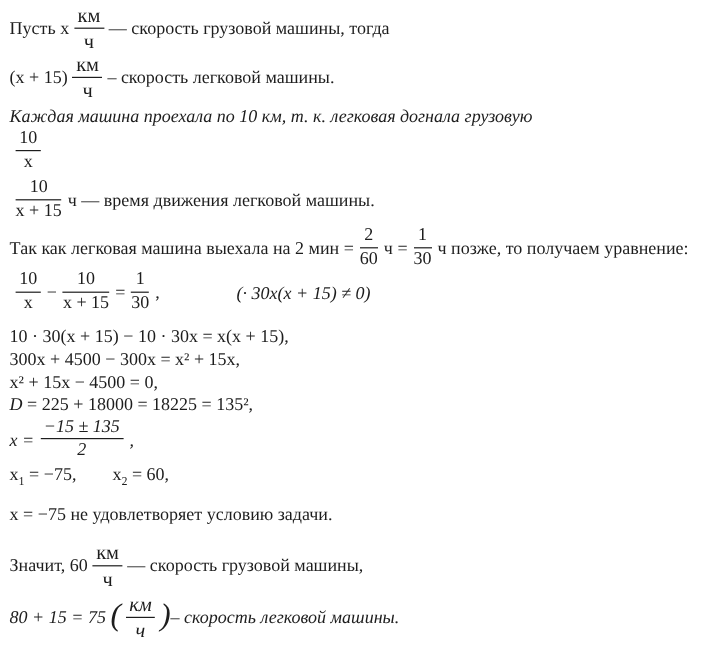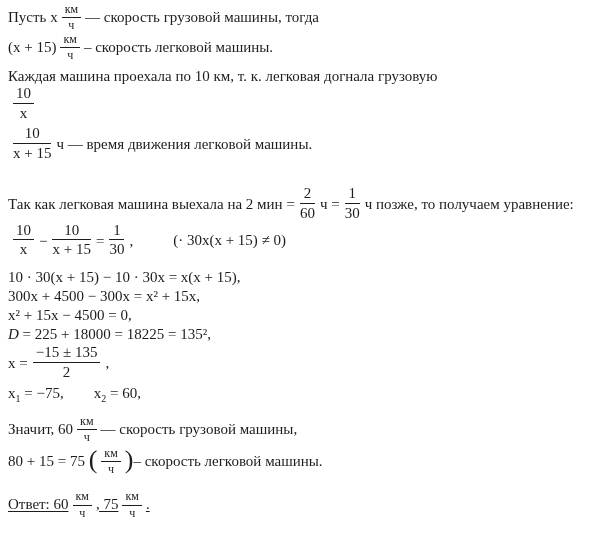--- a/index.html
+++ b/index.html
@@ -18,7 +18,7 @@
   }
   .frac .num{display:block;padding:0 3px 1px;border-bottom:1.2px solid #1d1d1d;}
   .frac .den{display:block;padding-top:1px;}
-  .frac.small{font-size:12px;margin:0 4px;top:-1px;}
+  .frac.small{font-size:17px;margin:0 4px;top:-1px;}
   sub{font-size:10px;line-height:0;}
   .it{font-style:italic;}
   .bigp{font-size:26px;vertical-align:middle;position:relative;top:-3px;line-height:0;}

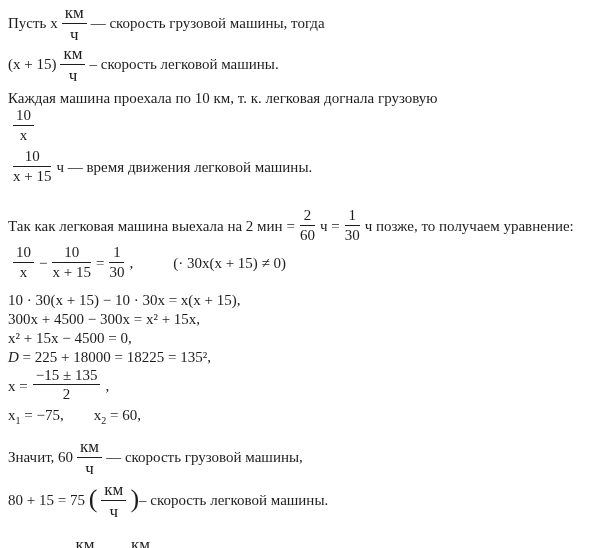--- a/index.html
+++ b/index.html
@@ -24,7 +24,7 @@
   .bigp{font-size:26px;vertical-align:middle;position:relative;top:-3px;line-height:0;}
   .gap40{margin-left:40px;}
   .gap30{margin-left:30px;}
-  .mt2{margin-top:2px;}.mt4{margin-top:4px;}.mt6{margin-top:23px;}
+  .mt2{margin-top:2px;font-style:italic;}.mt4{margin-top:4px;}.mt6{margin-top:23px;}
   .mt8{margin-top:8px;}.mt10{margin-top:14px;text-decoration:underline;}.mt12{margin-top:12px;}
 </style>
 </head>

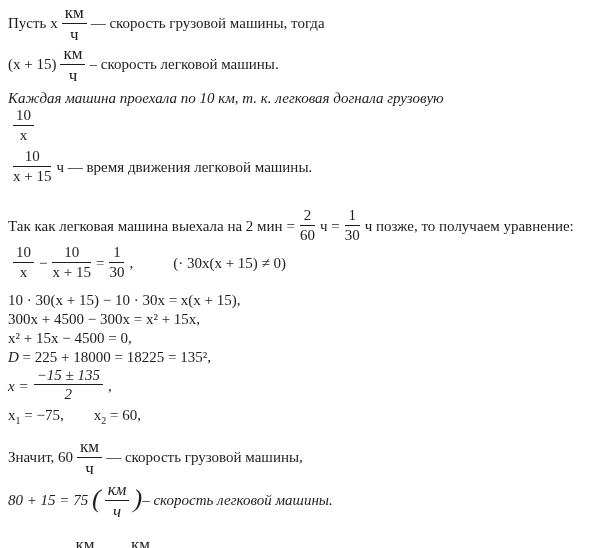--- a/index.html
+++ b/index.html
@@ -24,7 +24,7 @@
   .bigp{font-size:26px;vertical-align:middle;position:relative;top:-3px;line-height:0;}
   .gap40{margin-left:40px;}
   .gap30{margin-left:30px;}
-  .mt2{margin-top:2px;font-style:italic;}.mt4{margin-top:4px;}.mt6{margin-top:23px;}
+  .mt2{margin-top:2px;font-style:italic;}.mt4{margin-top:4px;}.mt6{margin-top:4px;}
   .mt8{margin-top:8px;}.mt10{margin-top:14px;text-decoration:underline;}.mt12{margin-top:12px;}
 </style>
 </head>

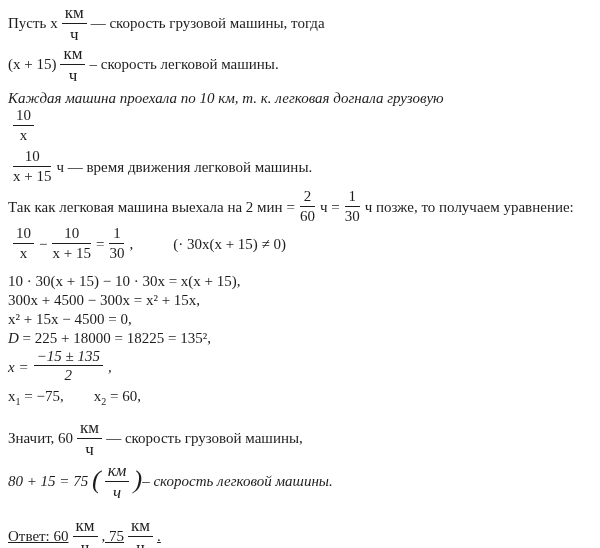--- a/index.html
+++ b/index.html
@@ -22,7 +22,7 @@
   sub{font-size:10px;line-height:0;}
   .it{font-style:italic;}
   .bigp{font-size:26px;vertical-align:middle;position:relative;top:-3px;line-height:0;}
-  .gap40{margin-left:40px;}
+  .gap40{margin-left:64px;font-style:italic;}
   .gap30{margin-left:30px;}
   .mt2{margin-top:2px;font-style:italic;}.mt4{margin-top:4px;}.mt6{margin-top:4px;}
   .mt8{margin-top:8px;}.mt10{margin-top:14px;text-decoration:underline;}.mt12{margin-top:12px;}

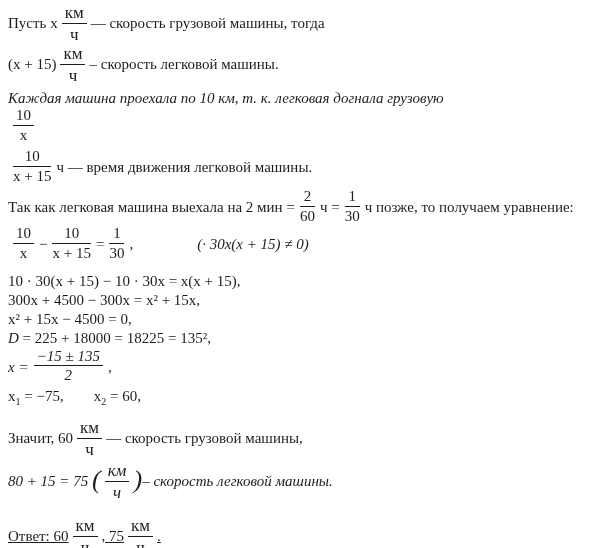--- a/index.html
+++ b/index.html
@@ -59,6 +59,7 @@
 
   <div class="ln txt"><span>x</span><sub>1</sub><span> = −75,</span><span class="gap30">x</span><sub>2</sub><span> = 60,</span></div>
 
+  <div class="ln txt mt12">x = −75 не удовлетворяет условию задачи.</div>
 
   <div class="ln mt12"><span>Значит, 60</span><span class="frac small"><span class="num">км</span><span class="den">ч</span></span><span>— скорость грузовой машины,</span></div>
 

